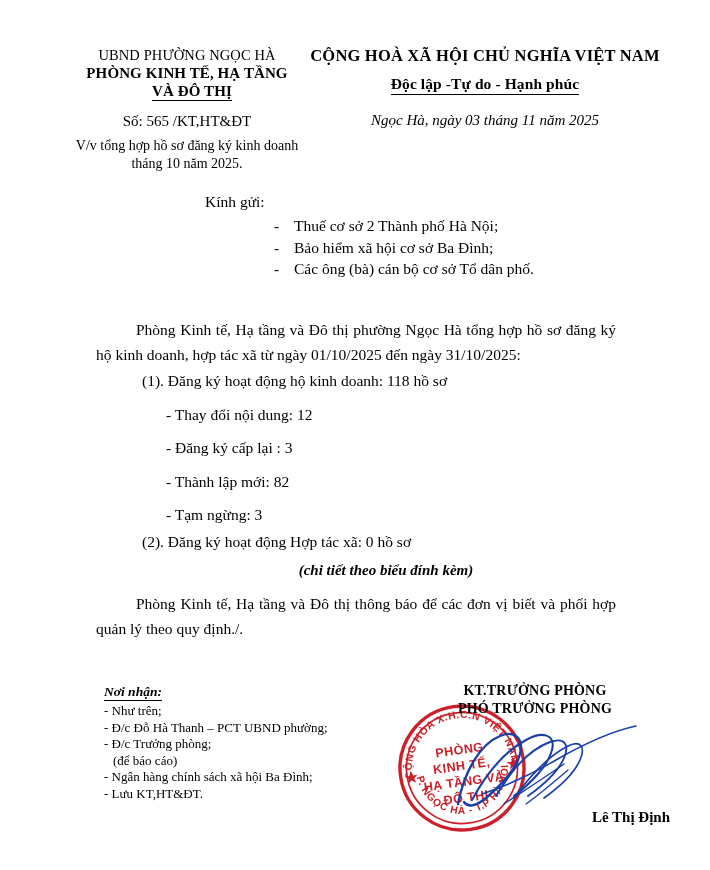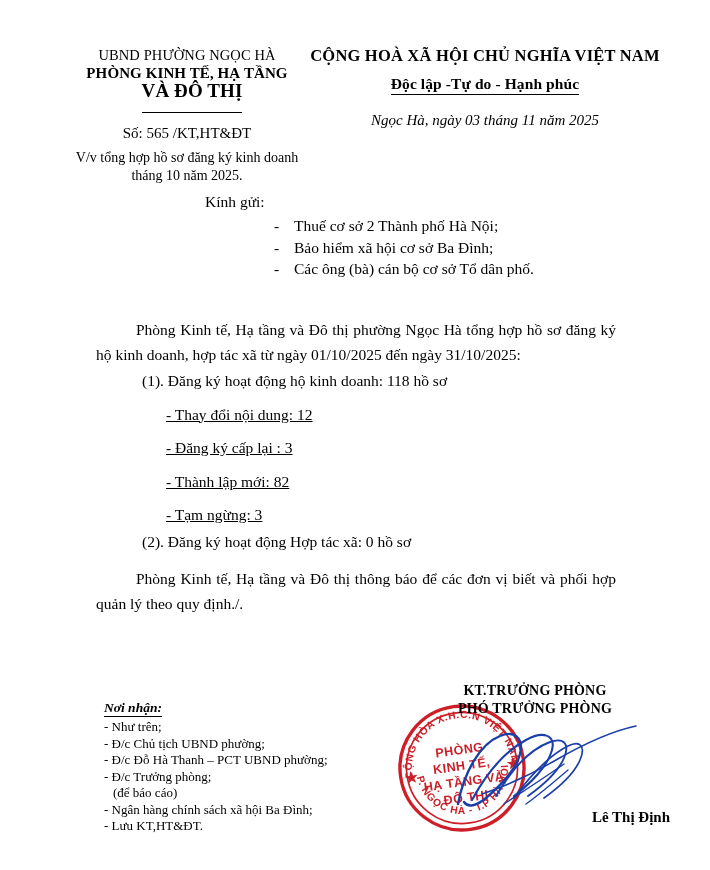--- a/index.html
+++ b/index.html
@@ -50,13 +50,13 @@
     letter-spacing: .1px;
   }
   .hdr-left .org3 {
-    font-size: 19px;
+    font-size: 15px;
     font-weight: bold;
     line-height: 18px;
     letter-spacing: .1px;
     display: inline-block;
     border-bottom: 1.3px solid #000;
-    padding-bottom: 12px;
+    padding-bottom: 0;
     margin-left: 10px;
   }
   .hdr-left .sonum {

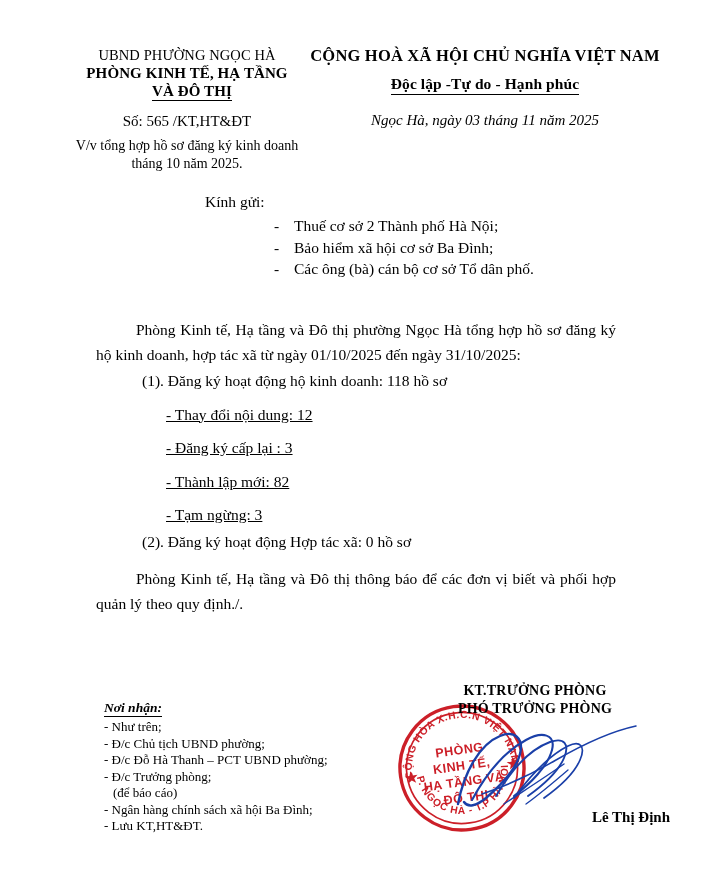--- a/index.html
+++ b/index.html
@@ -157,7 +157,6 @@
   .item-sub {
     padding-left: 70px;
     margin-top: 9px;
-    text-decoration: underline;
   }
   .item-note {
     font-size: 15px;

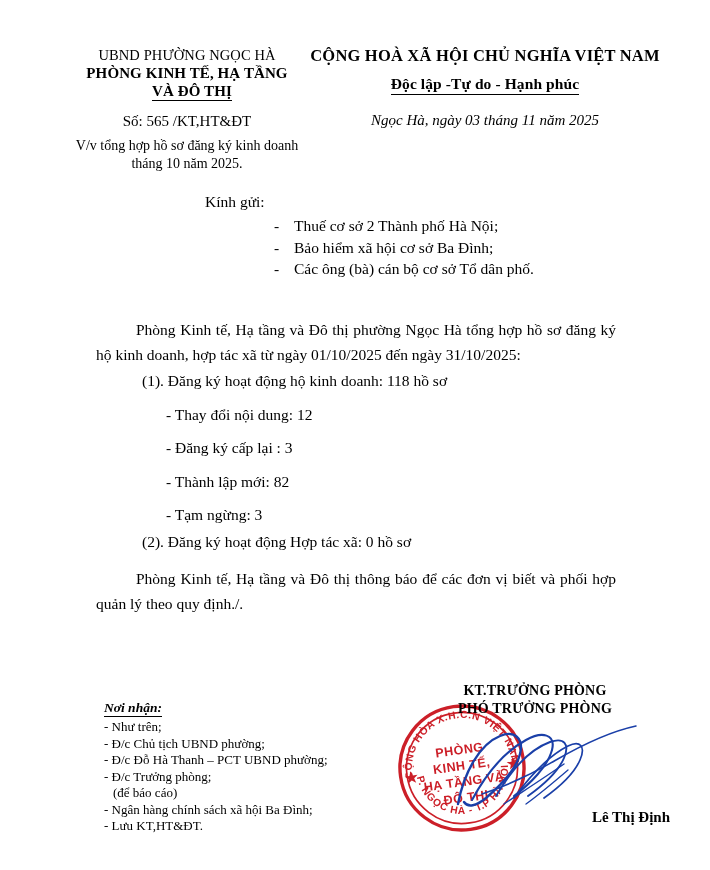--- a/index.html
+++ b/index.html
@@ -310,6 +310,7 @@
 
     <div class="item-line item-num">(2). Đăng ký hoạt động Hợp tác xã: 0 hồ sơ</div>
 
+    <div class="item-note">(chi tiết theo biểu đính kèm)</div>
 
     <p class="para para-gap">Phòng Kinh tế, Hạ tầng và Đô thị thông báo để các đơn vị biết và phối hợp quản lý theo quy định./.</p>
 

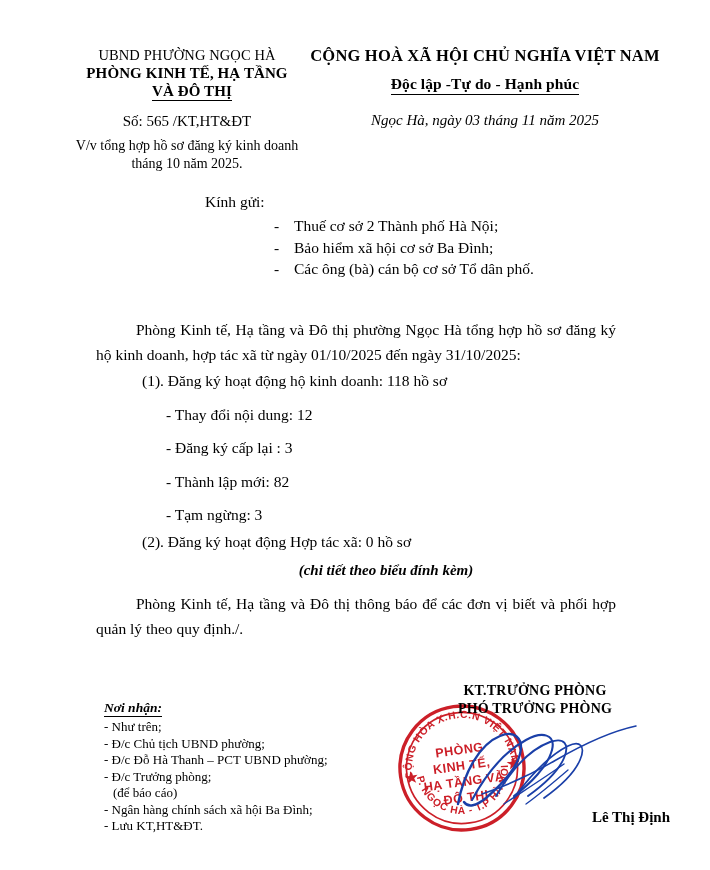--- a/index.html
+++ b/index.html
@@ -181,7 +181,7 @@
   .noi-nhan {
     position: absolute;
     left: 104px;
-    top: 16px;
+    top: 0;
     width: 280px;
   }
   .noi-nhan-title {

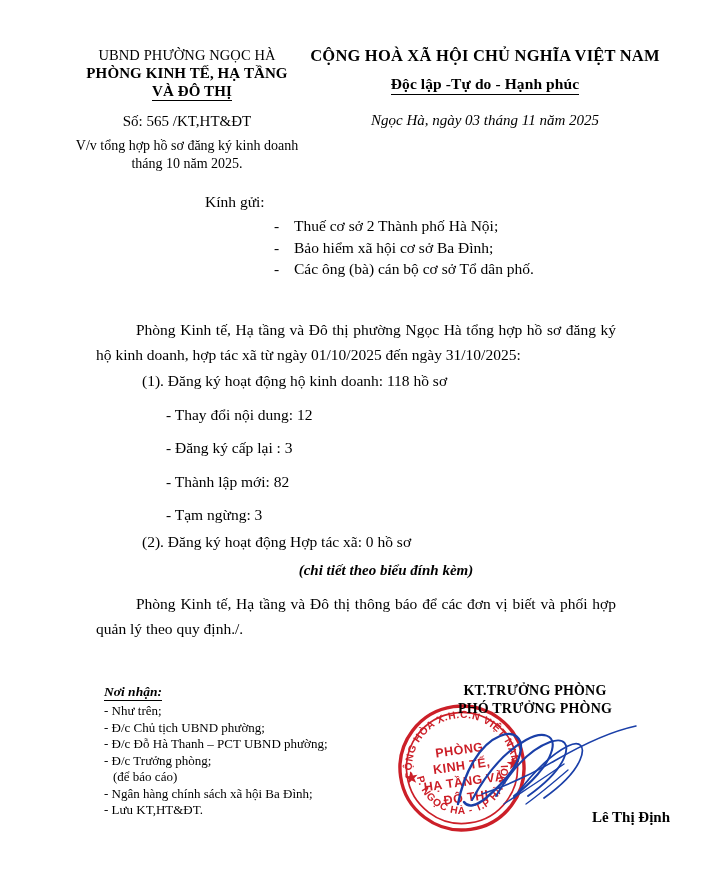--- a/index.html
+++ b/index.html
@@ -322,7 +322,6 @@
       <div><span class="noi-nhan-title">Nơi nhận:</span></div>
       <div class="noi-nhan-list">
         <div class="noi-nhan-item">- Như trên;</div>
-        <div class="noi-nhan-item">- Đ/c Chủ tịch UBND phường;</div>
         <div class="noi-nhan-item">- Đ/c Đỗ Hà Thanh – PCT UBND phường;</div>
         <div class="noi-nhan-item">- Đ/c Trưởng phòng;</div>
         <div class="noi-nhan-item indented">(để báo cáo)</div>

